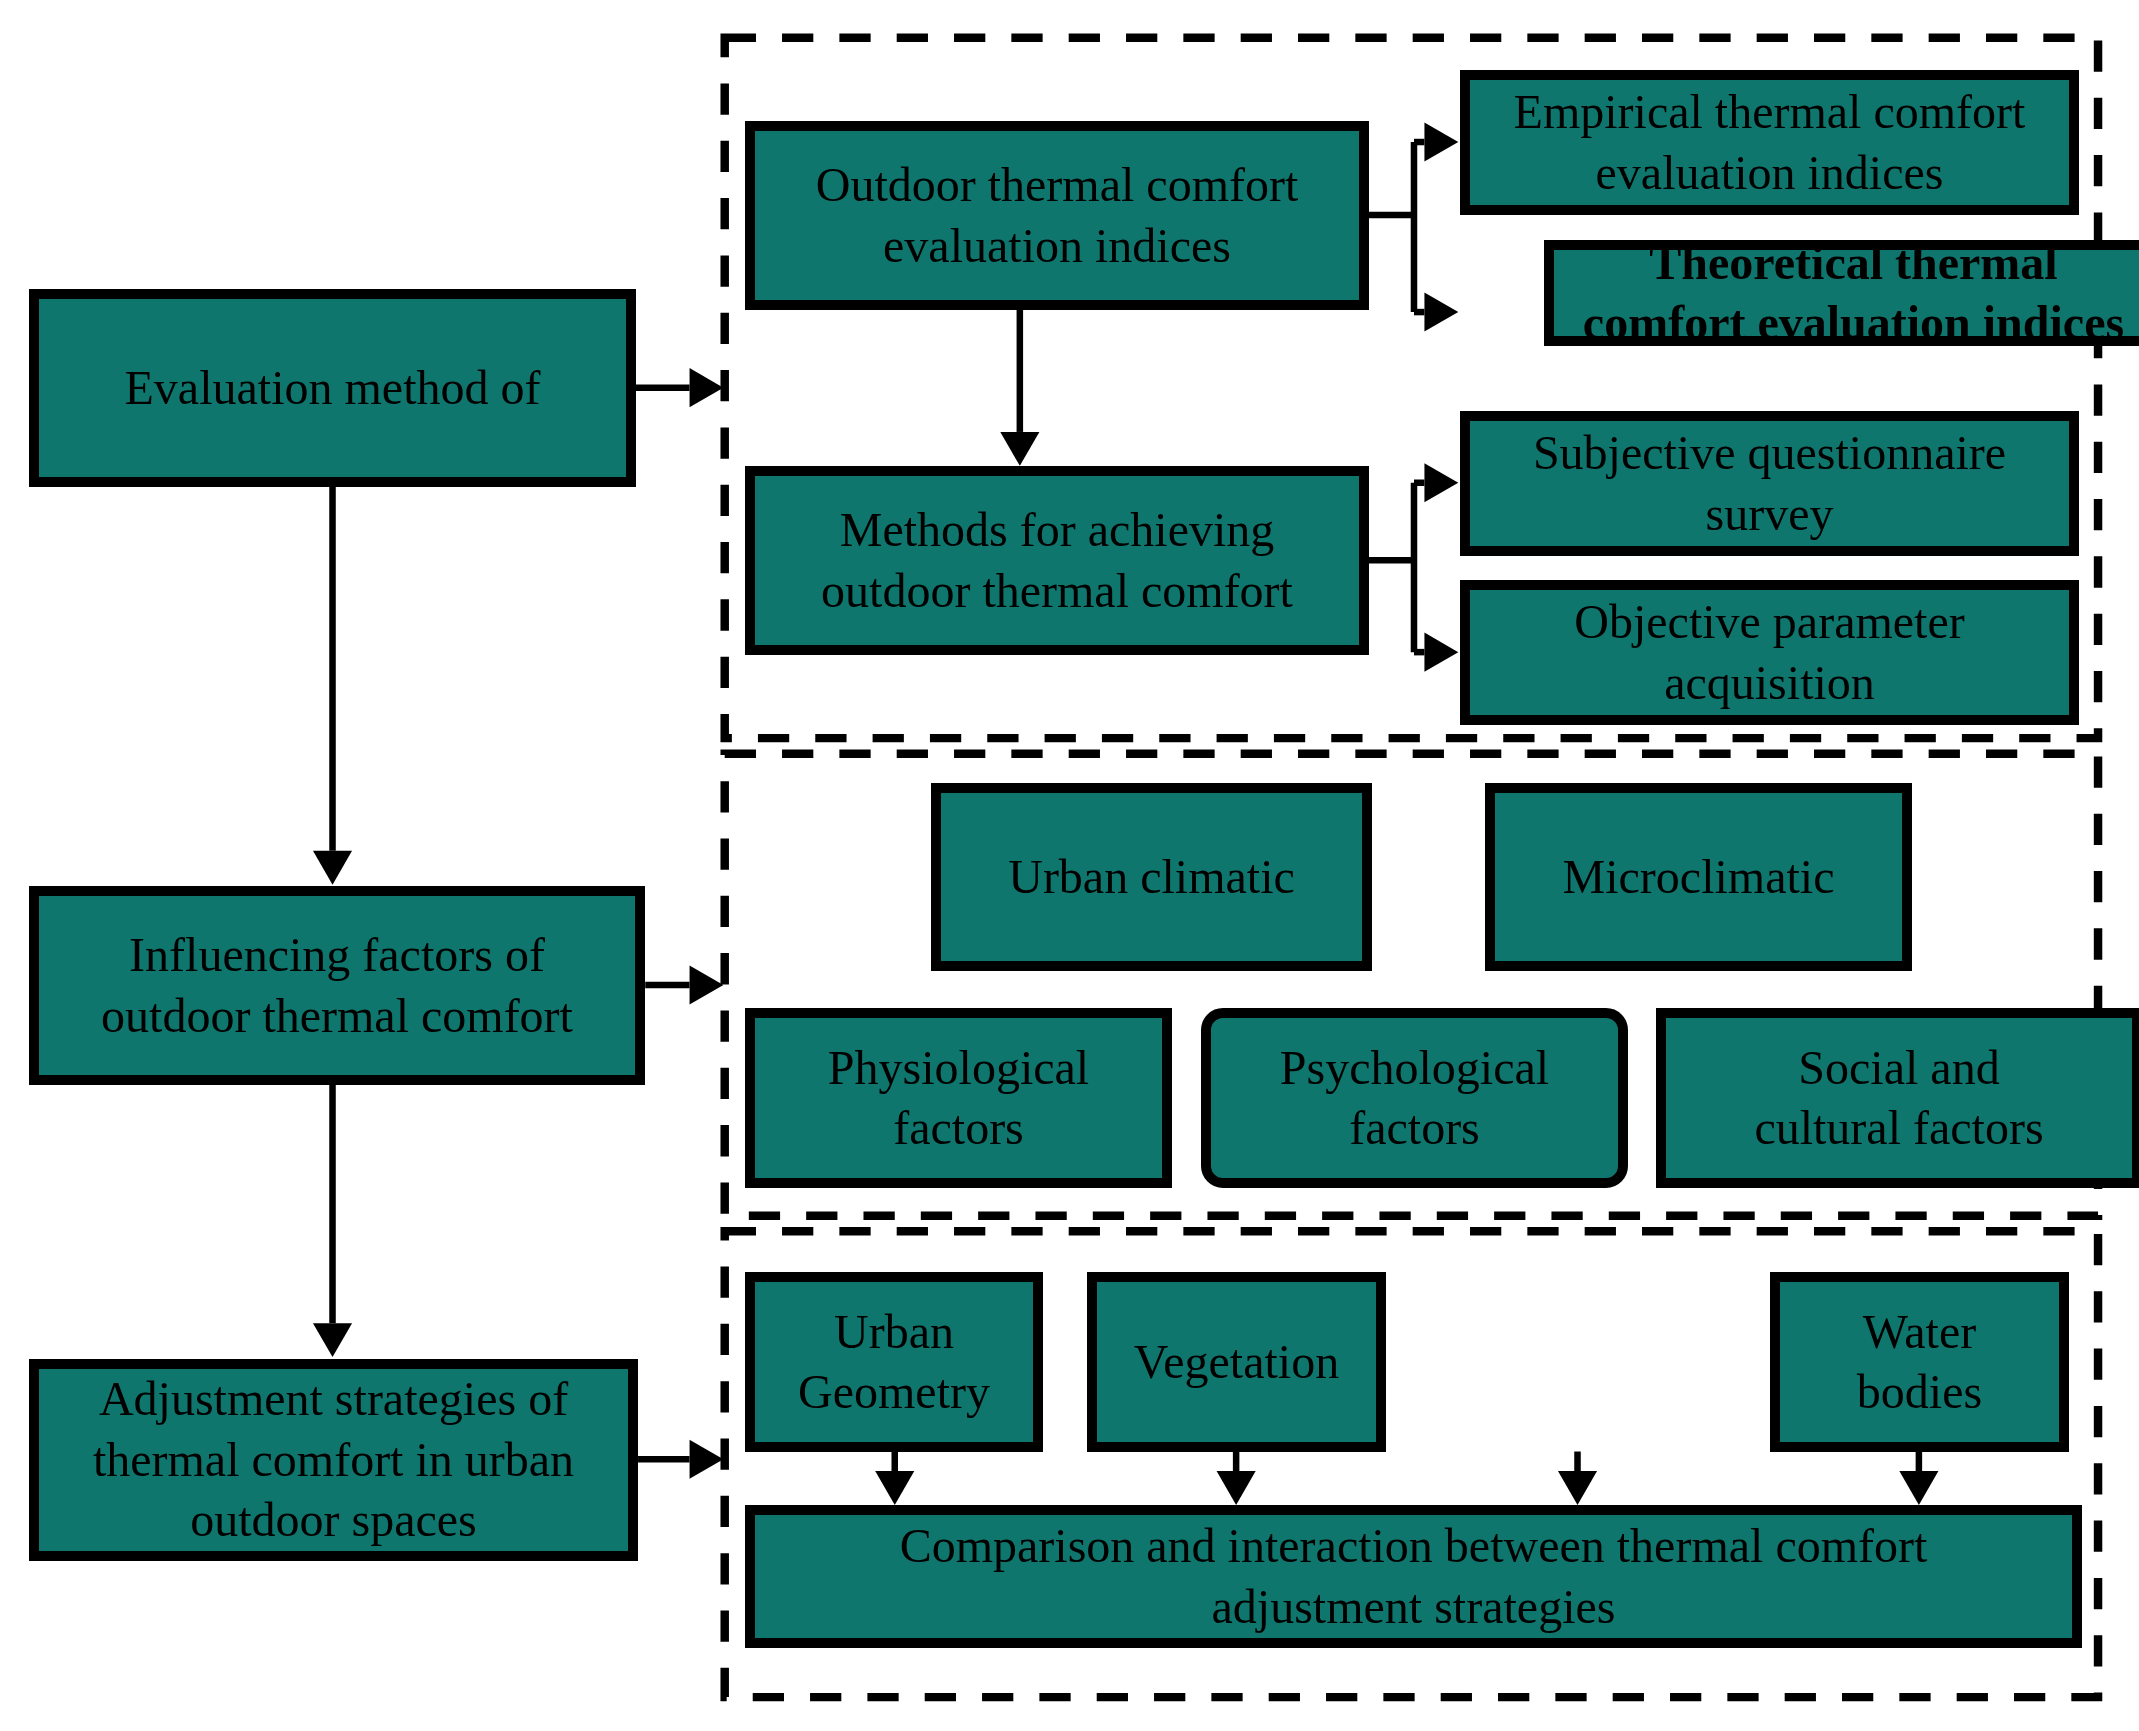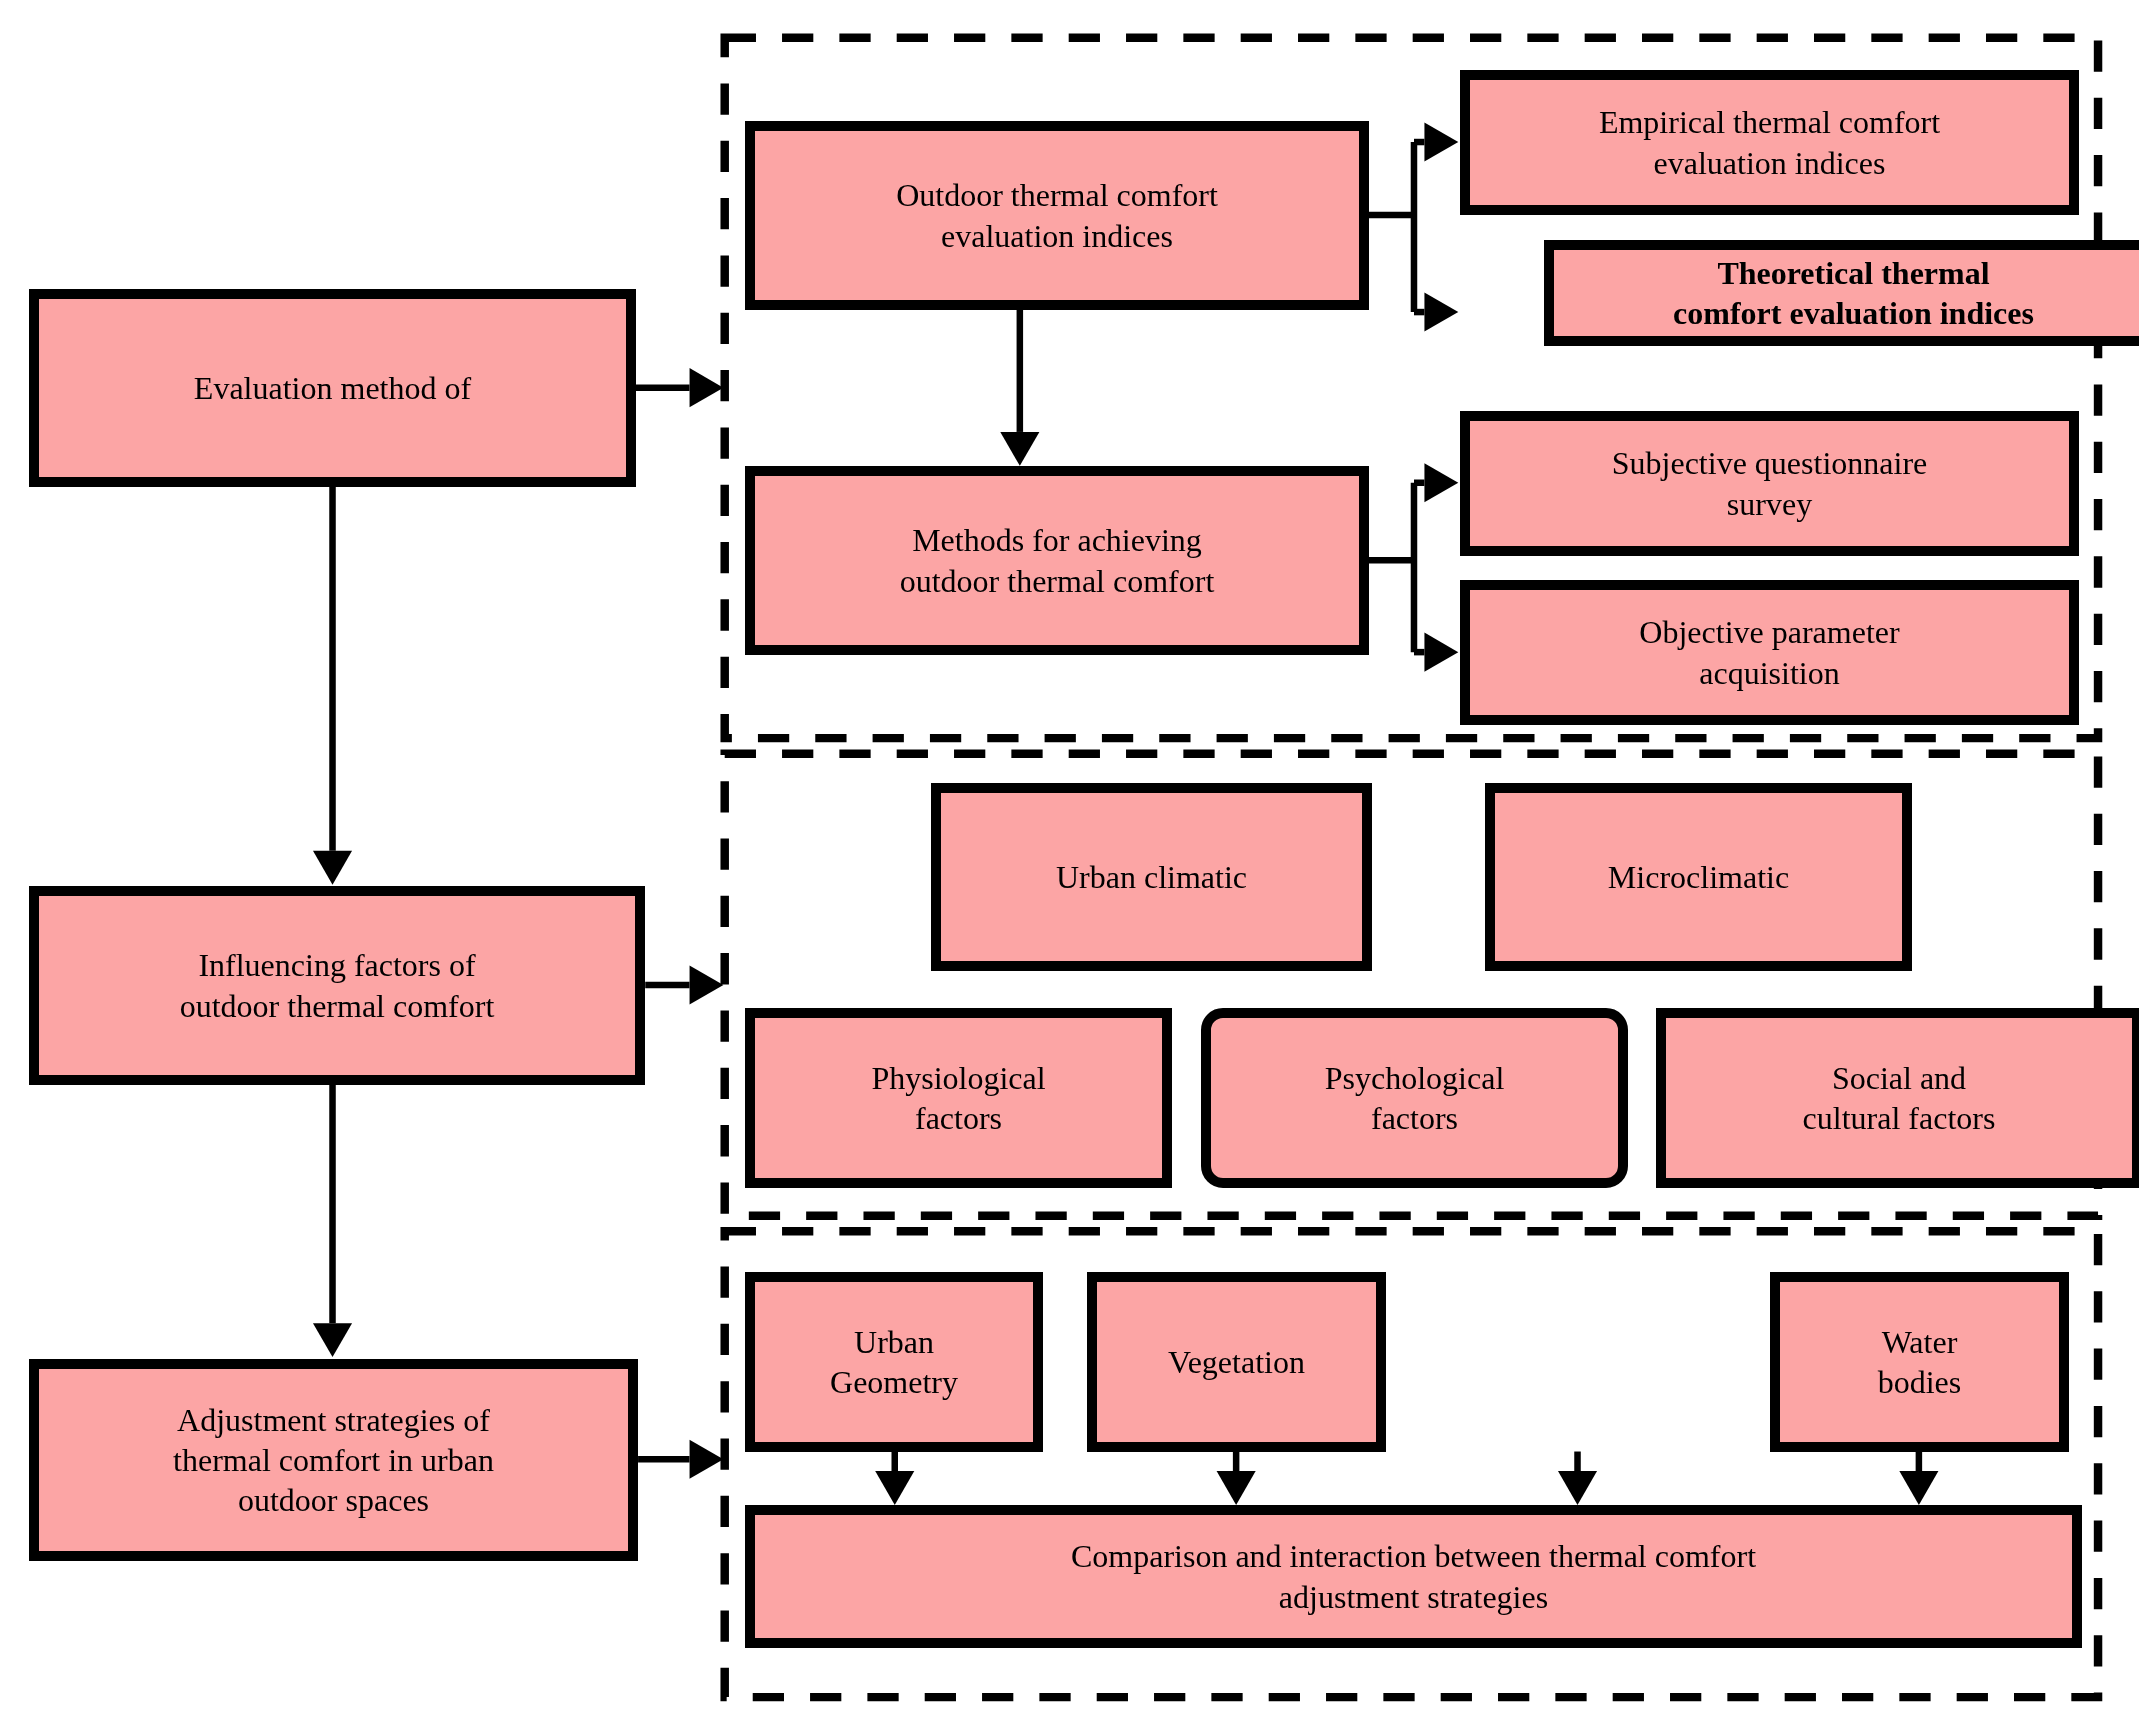--- a/index.html
+++ b/index.html
@@ -21,13 +21,13 @@
     position: absolute;
     box-sizing: border-box;
     border: 10.4px solid #000000;
-    background: #fca5a5;
+    background: #0f766e;
     display: flex;
     flex-direction: column;
     justify-content: center;
     align-items: center;
     text-align: center;
-    font-size: 32px;
+    font-size: 48px;
     line-height: 1.26;
     z-index: 2;
   }

